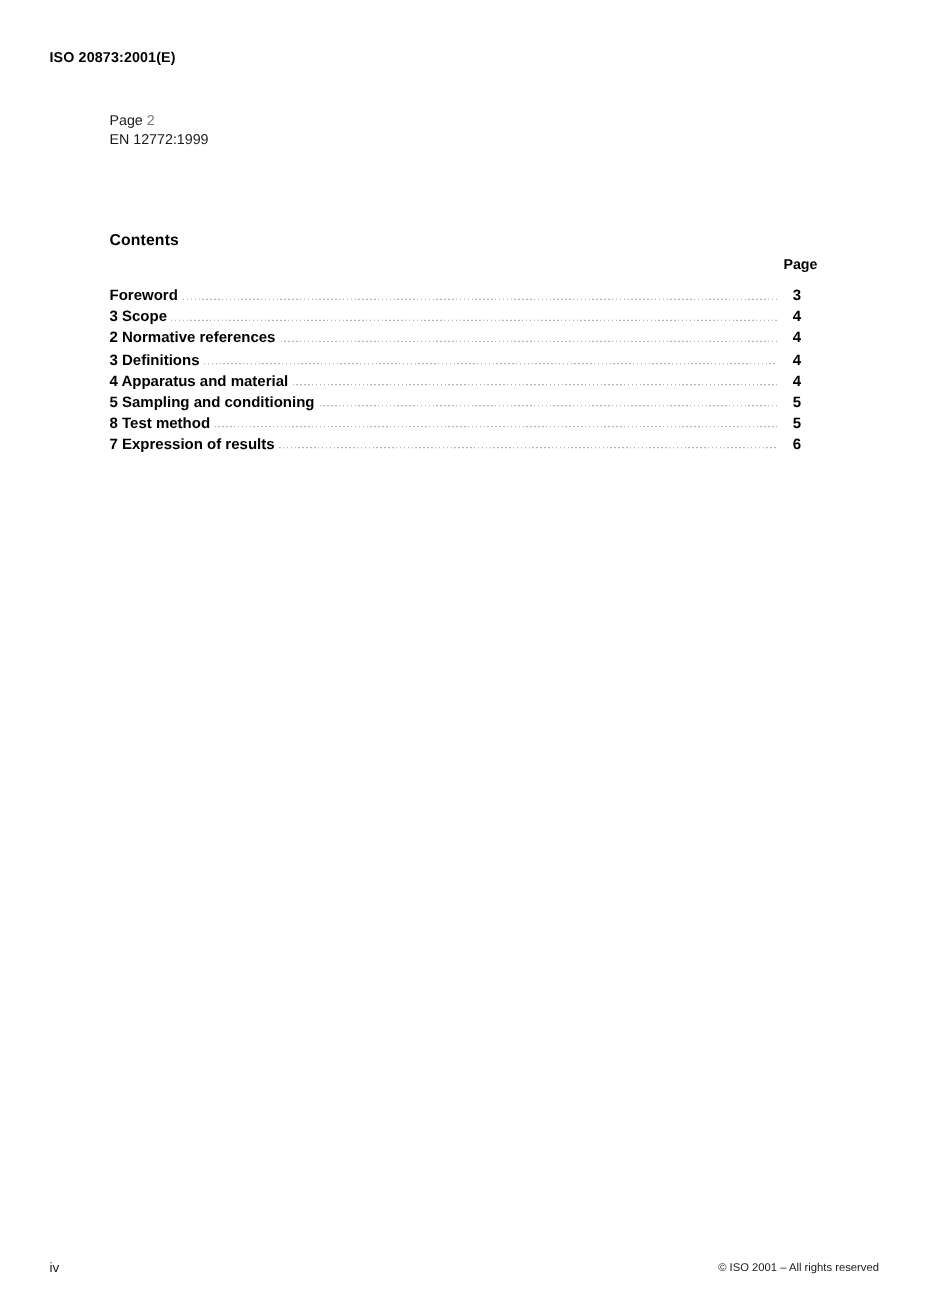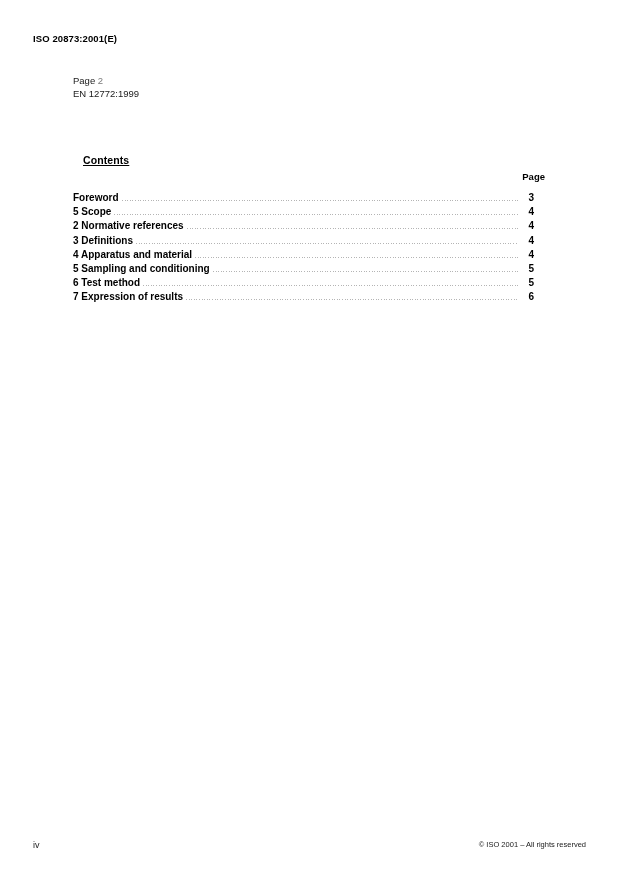--- a/index.html
+++ b/index.html
@@ -49,13 +49,12 @@
   
   .contents-title {
     position: absolute;
-    left: 83px;
+    left: 73px;
     top: 154px;
     font-size: 10.5px;
     font-weight: bold;
     letter-spacing: 0.1px;
     color: #000;
-    text-decoration: underline;
   }
   .page-col-label {
     position: absolute;

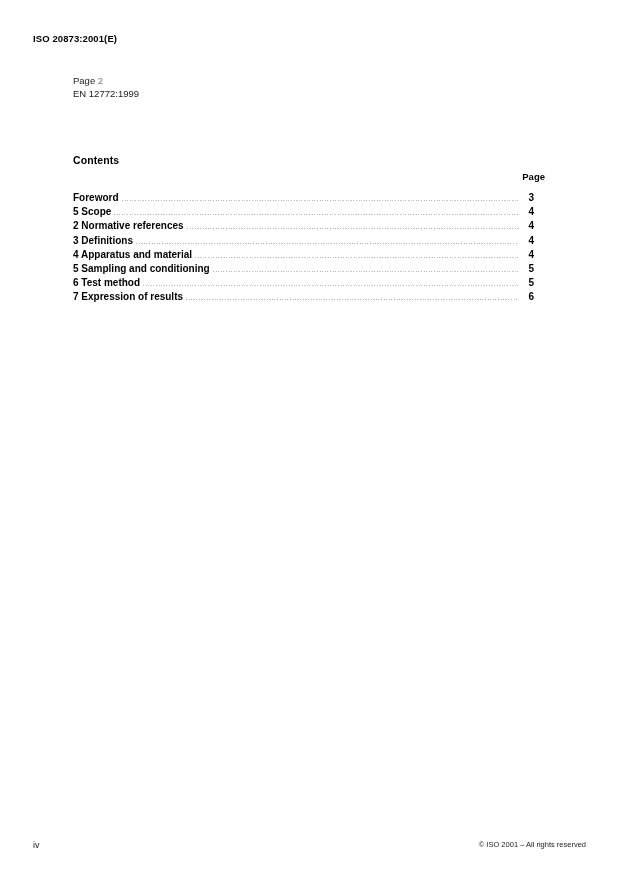--- a/index.html
+++ b/index.html
@@ -156,7 +156,7 @@
         <span class="toc-pagenum">3</span>
       </div>
       <div class="toc-row">
-        <span class="toc-label">5 Scope</span>
+        <span class="toc-label">3 Scope</span>
         <span class="toc-dots"></span>
         <span class="toc-pagenum">4</span>
       </div>

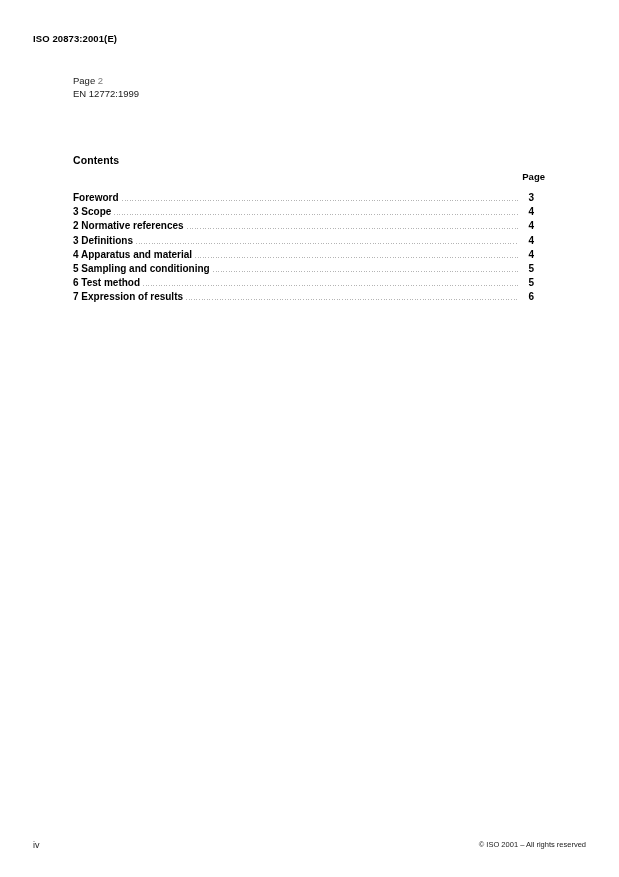--- a/index.html
+++ b/index.html
@@ -181,7 +181,7 @@
         <span class="toc-pagenum">5</span>
       </div>
       <div class="toc-row">
-        <span class="toc-label">6 Test method</span>
+        <span class="toc-label">8 Test method</span>
         <span class="toc-dots"></span>
         <span class="toc-pagenum">5</span>
       </div>

